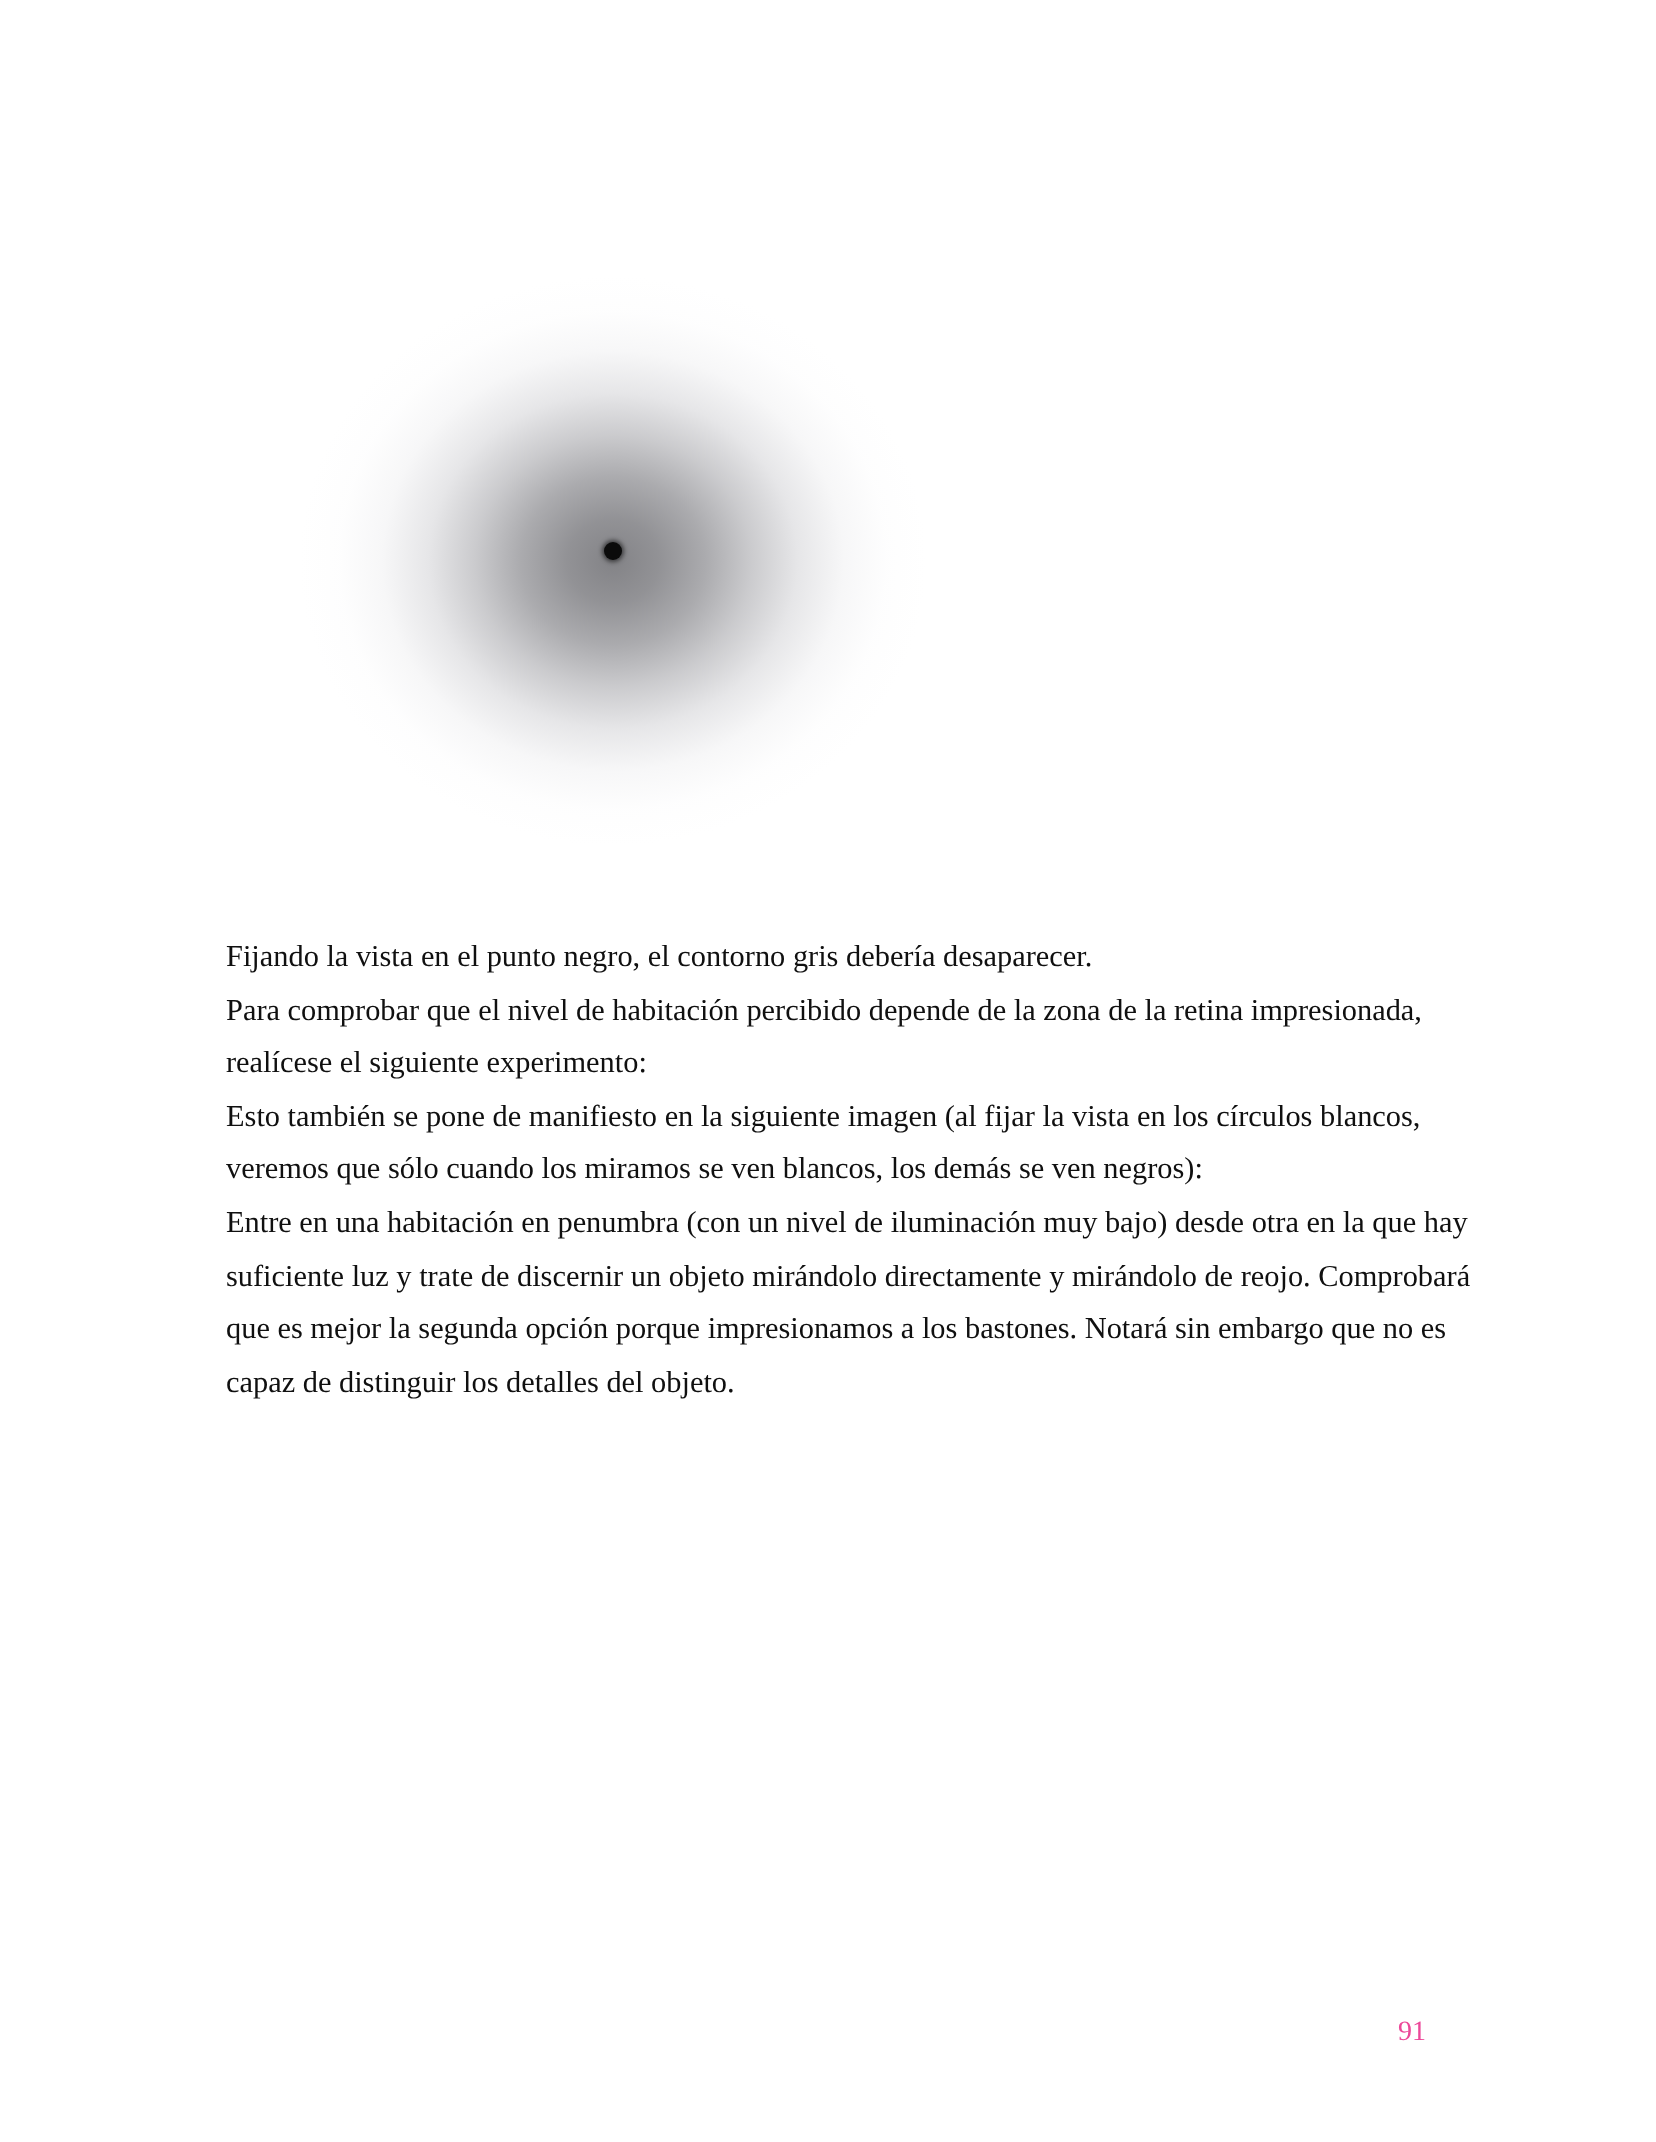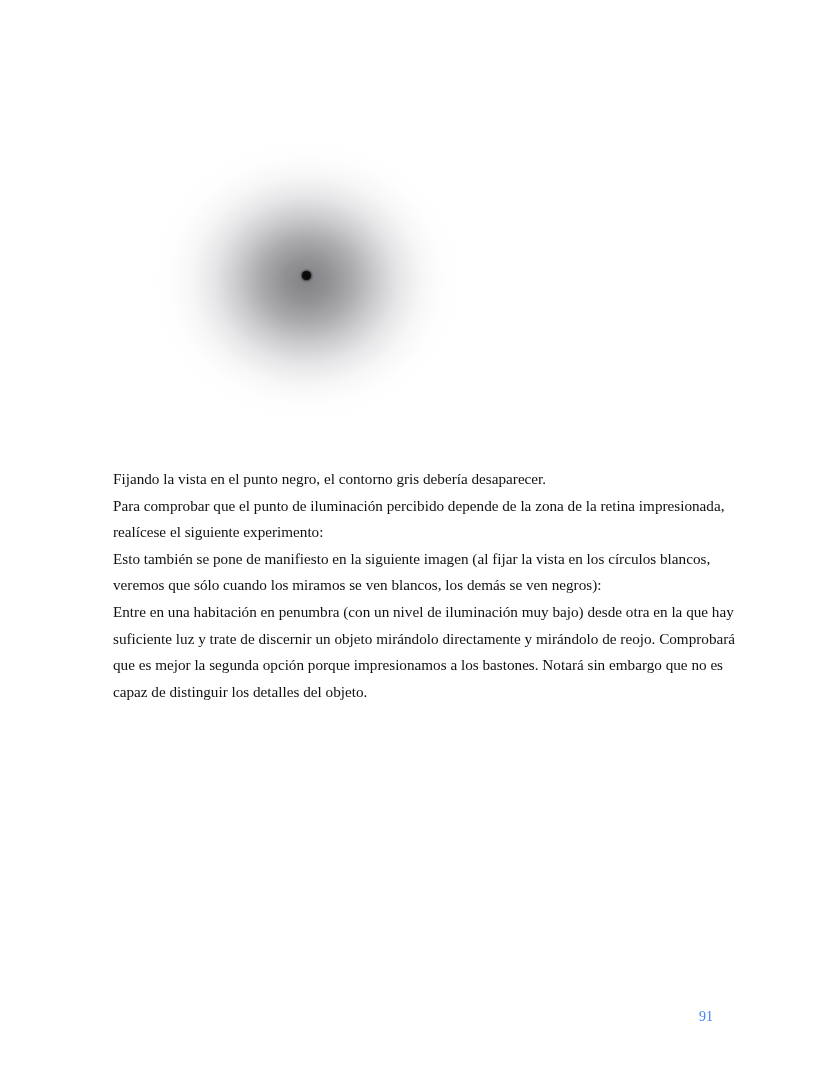--- a/index.html
+++ b/index.html
@@ -101,7 +101,7 @@
 
   <div class="text-block">
     <p class="para">Fijando la vista en el punto negro, el contorno gris debería desaparecer.</p>
-    <p class="para">Para comprobar que el punto de iluminación percibido depende de la zona de la retina impresionada, realícese el siguiente experimento:</p>
+    <p class="para">Para comprobar que el nivel de habitación percibido depende de la zona de la retina impresionada, realícese el siguiente experimento:</p>
     <p class="para">Esto también se pone de manifiesto en la siguiente imagen (al fijar la vista en los círculos blancos, veremos que sólo cuando los miramos se ven blancos, los demás se ven negros):</p>
     <p class="para">Entre en una habitación en penumbra (con un nivel de iluminación muy bajo) desde otra en la que hay suficiente luz y trate de discernir un objeto mirándolo directamente y mirándolo de reojo. Comprobará que es mejor la segunda opción porque impresionamos a los bastones. Notará sin embargo que no es capaz de distinguir los detalles del objeto.</p>
   </div>

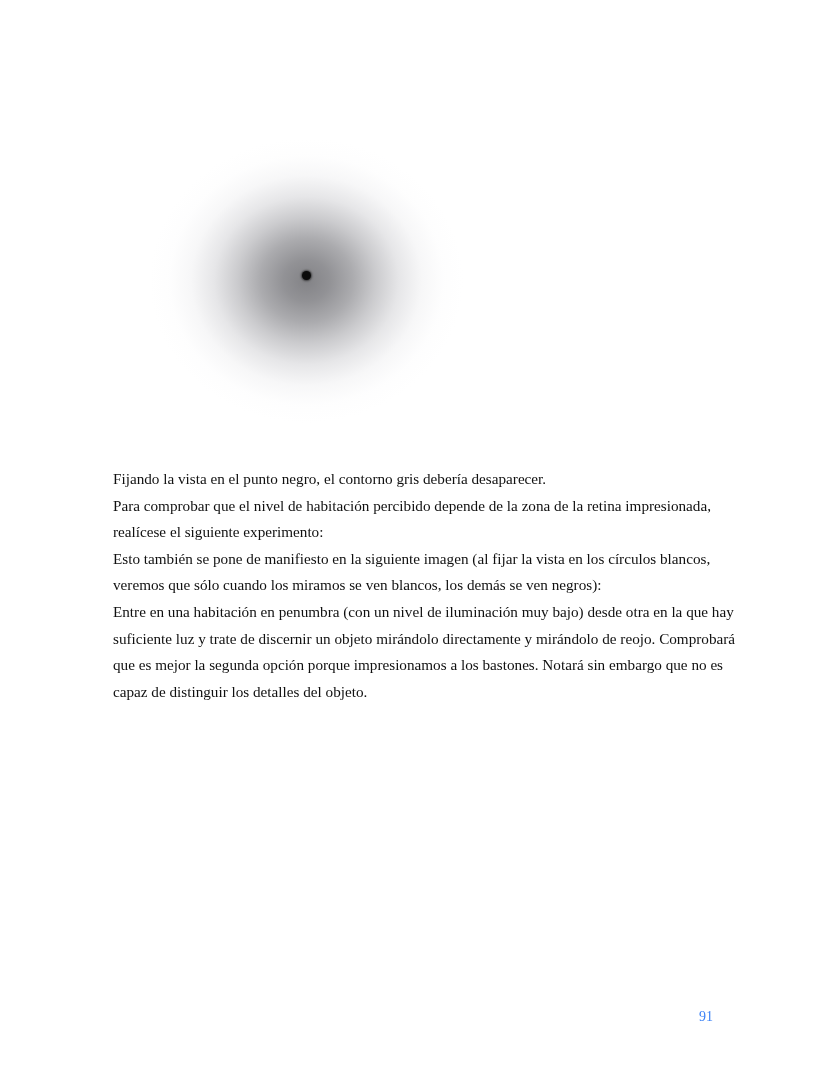--- a/index.html
+++ b/index.html
@@ -86,7 +86,7 @@
     width: 713px;
     text-align: right;
     font-size: 14px;
-    color: #3b82f6;
+    color: #ec4899;
   }
 </style>
 </head>

